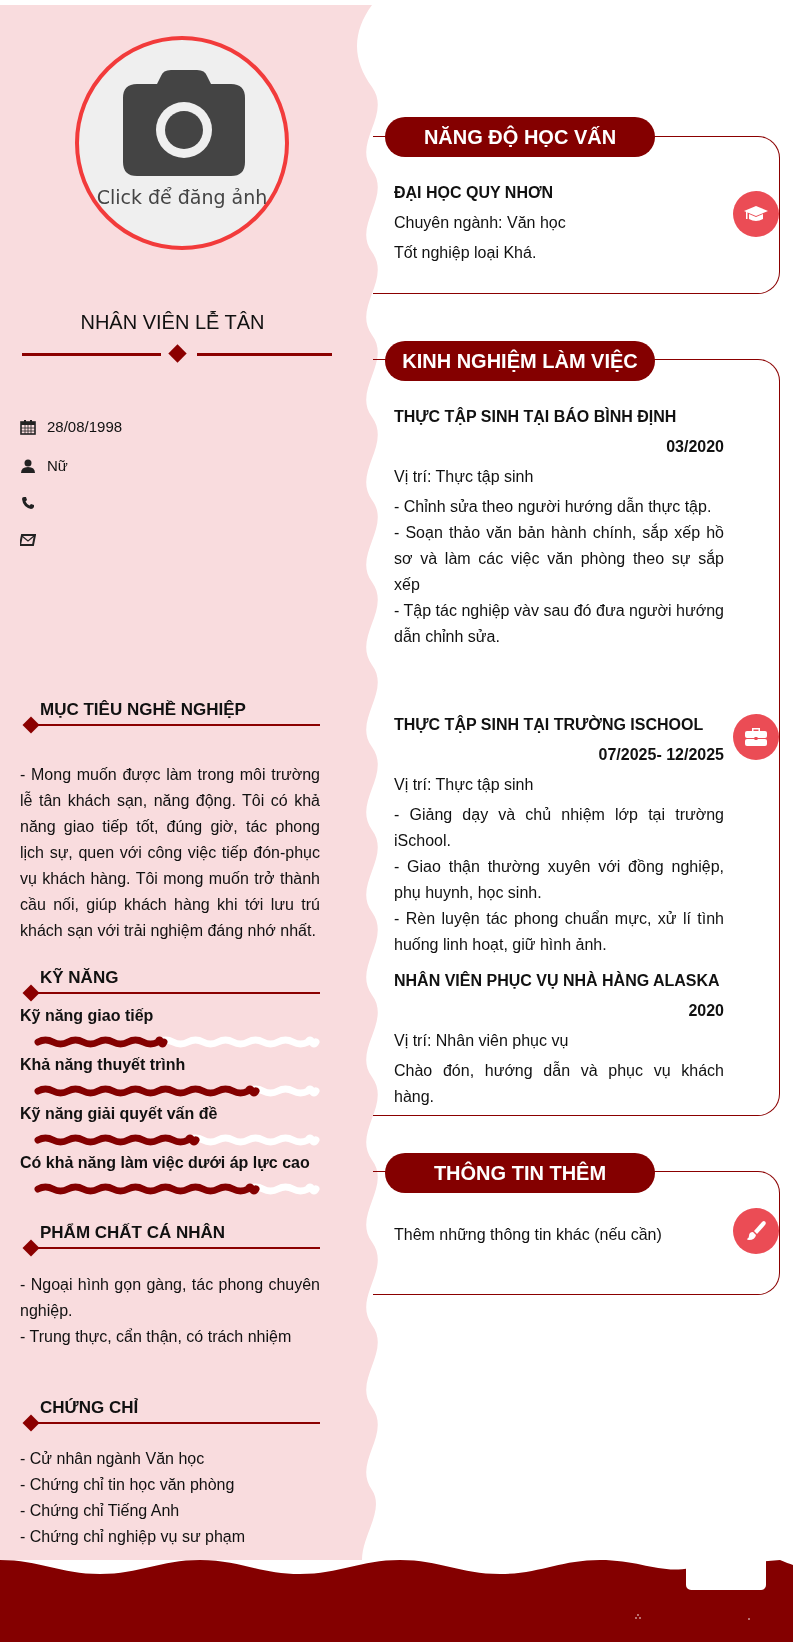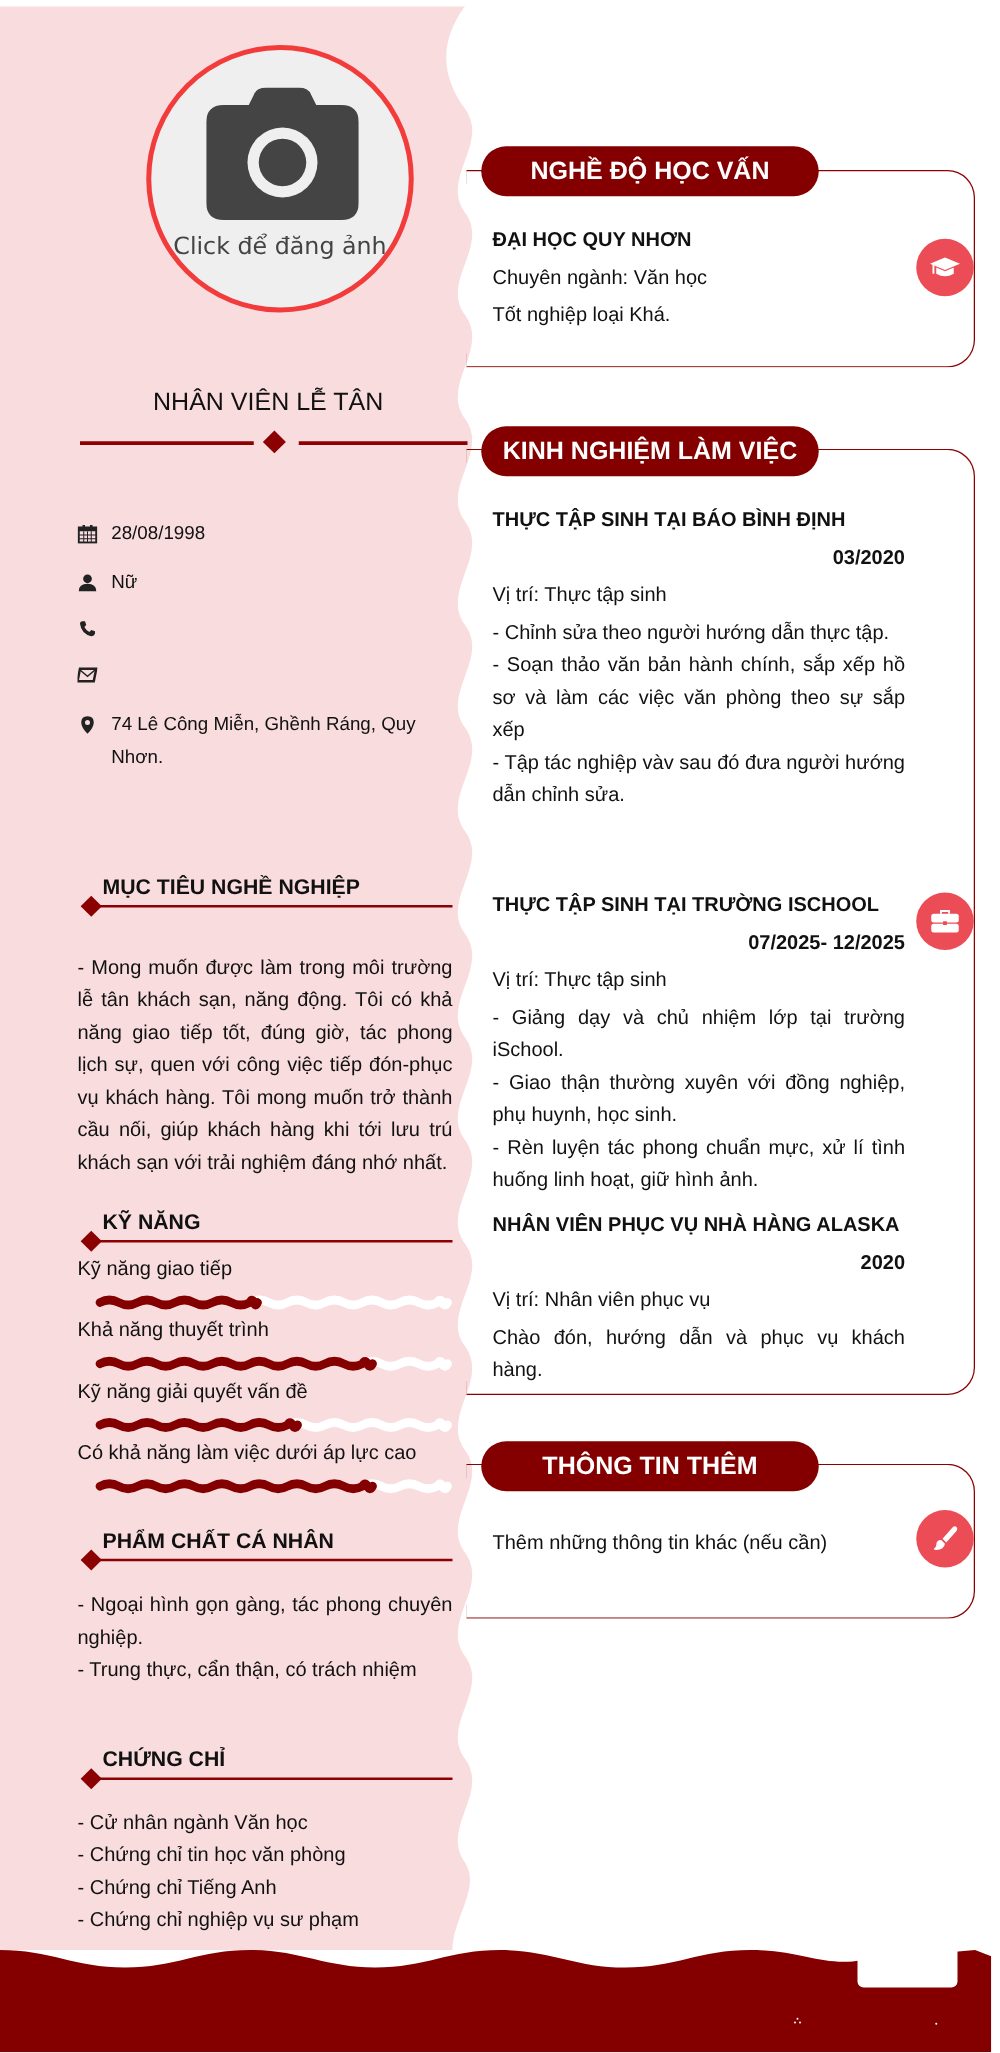--- a/index.html
+++ b/index.html
@@ -186,7 +186,7 @@
 </div>
 
 <div class="card" style="top:136px;height:158px"></div>
-<div class="card-head" style="top:117px">NGHỀ ĐỘ HỌC VẤN</div>
+<div class="card-head" style="top:117px">NĂNG ĐỘ HỌC VẤN</div>
 <div class="card-icon" style="top:191px">
   <svg width="24" height="24" viewBox="0 0 24 24">
     <path d="M12,4 L24,9 L12,14 L0,9 Z" fill="#fff"></path>

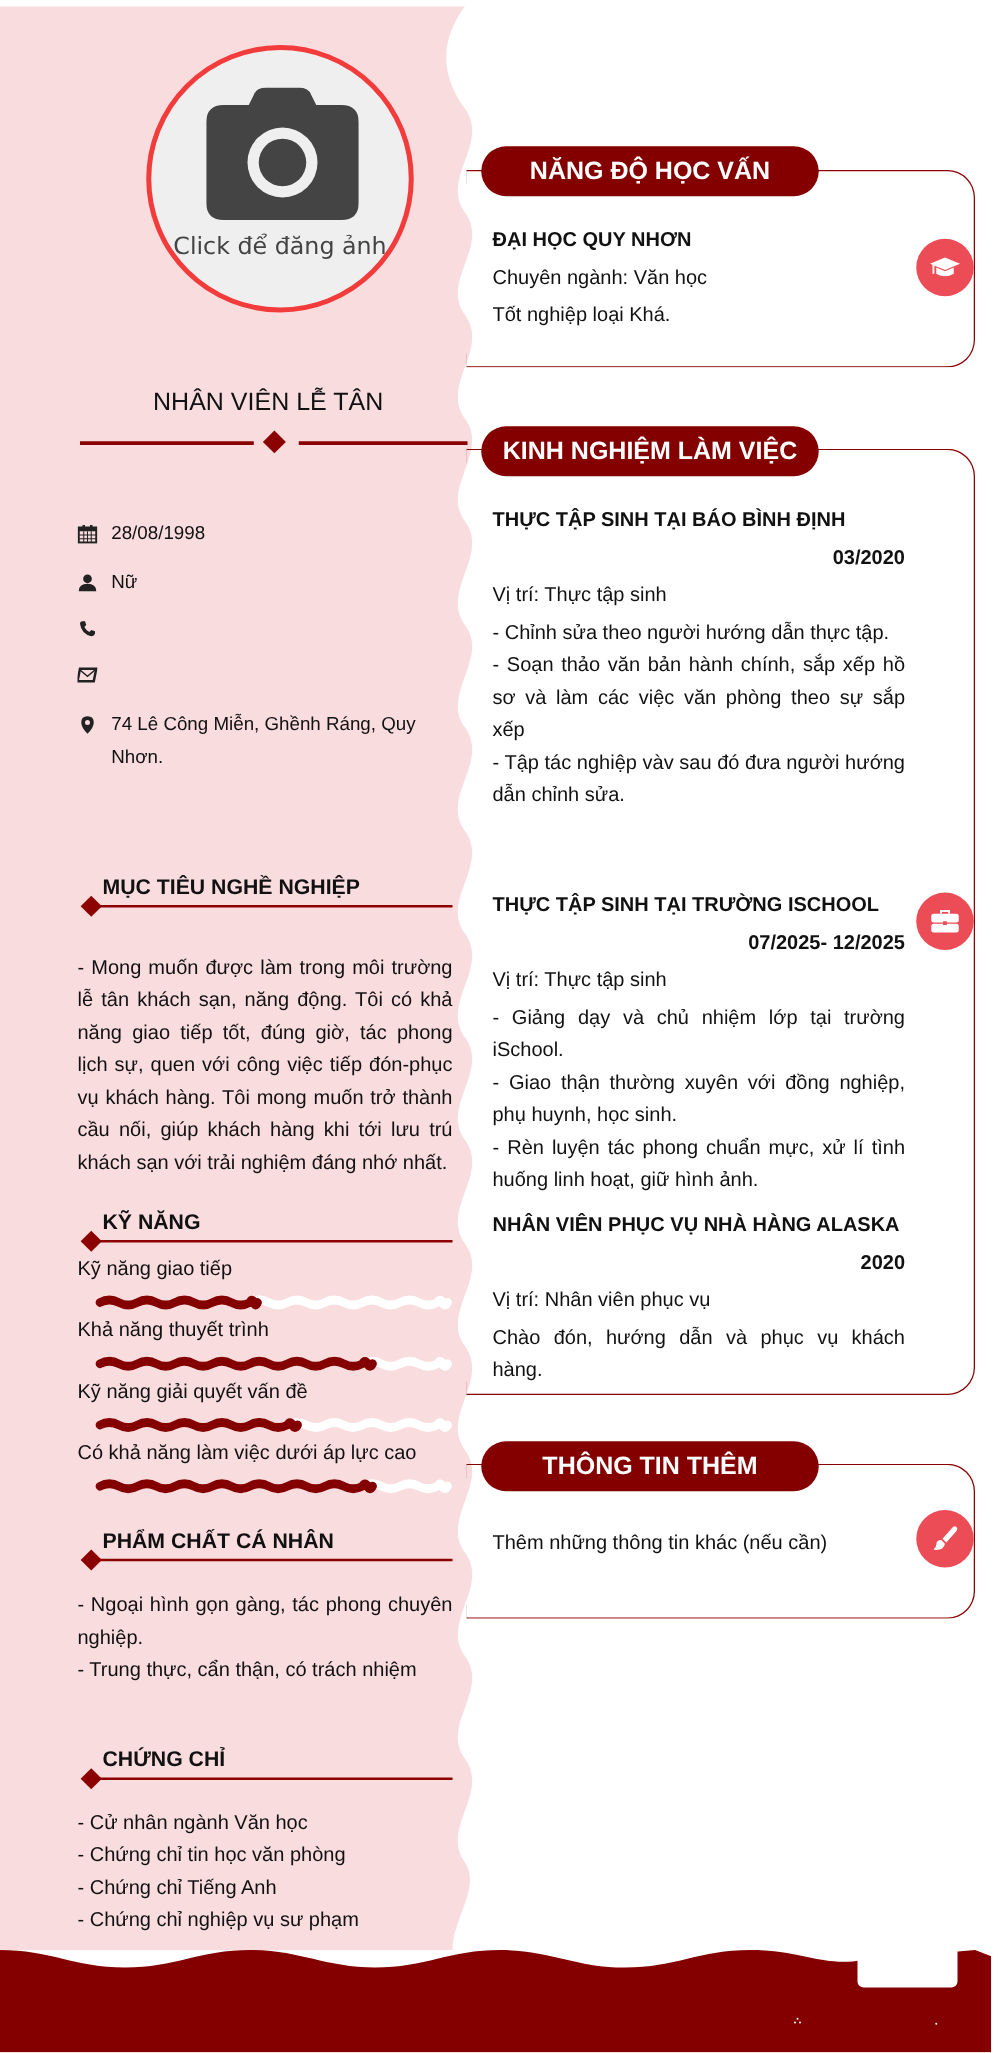--- a/index.html
+++ b/index.html
@@ -8,7 +8,7 @@
 
   
   .sidebar-bg { position: absolute; left: 0; top: 5px; width: 380px; height: 1555px; }
-  .sidebar { position: absolute; left: 0; top: 0; width: 360px; height: 1580px; margin-left: 42px; }
+  .sidebar { position: absolute; left: 0; top: 0; width: 360px; height: 1580px; }
 
   .avatar { position: absolute; left: 75px; top: 36px; width: 214px; height: 214px; border-radius: 50%;
     background: #efefef; border: 4px solid #f23b3b; cursor: pointer; }

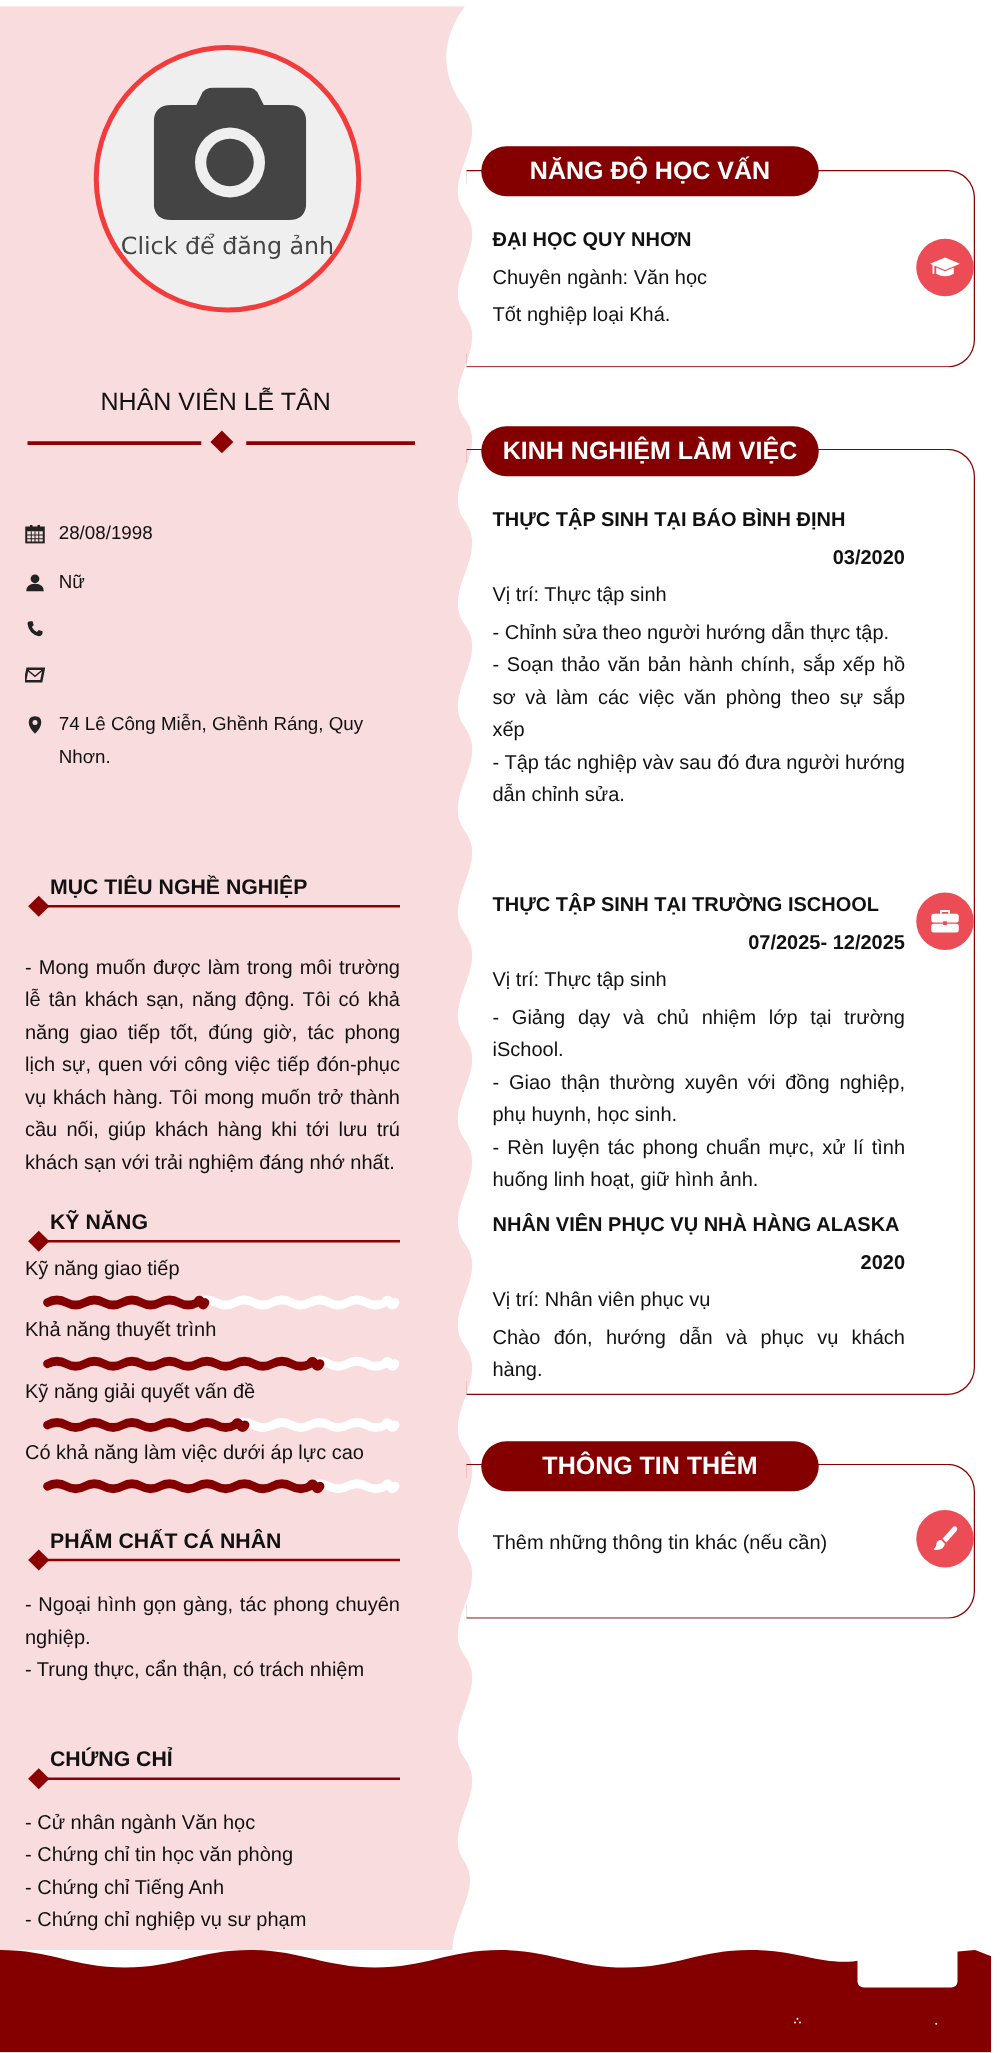--- a/index.html
+++ b/index.html
@@ -112,13 +112,6 @@
       <path d="M2,4 L8,9 L14,4" fill="none" stroke="#222" stroke-width="1.2"></path>
     </svg>
     <span class="tx"></span>
-  </div>
-  <div class="contact" style="top:567px">
-    <svg class="ic" viewBox="0 0 16 16">
-      <path d="M8,1 Q13,1 13,6 Q13,10 8,15 Q3,10 3,6 Q3,1 8,1 Z" fill="#222"></path>
-      <circle cx="8" cy="6" r="2" fill="#f9dcde"></circle>
-    </svg>
-    <span class="tx">74 Lê Công Miễn, Ghềnh Ráng, Quy Nhơn.</span>
   </div>
 
   <div class="sec-head" style="top:700px">

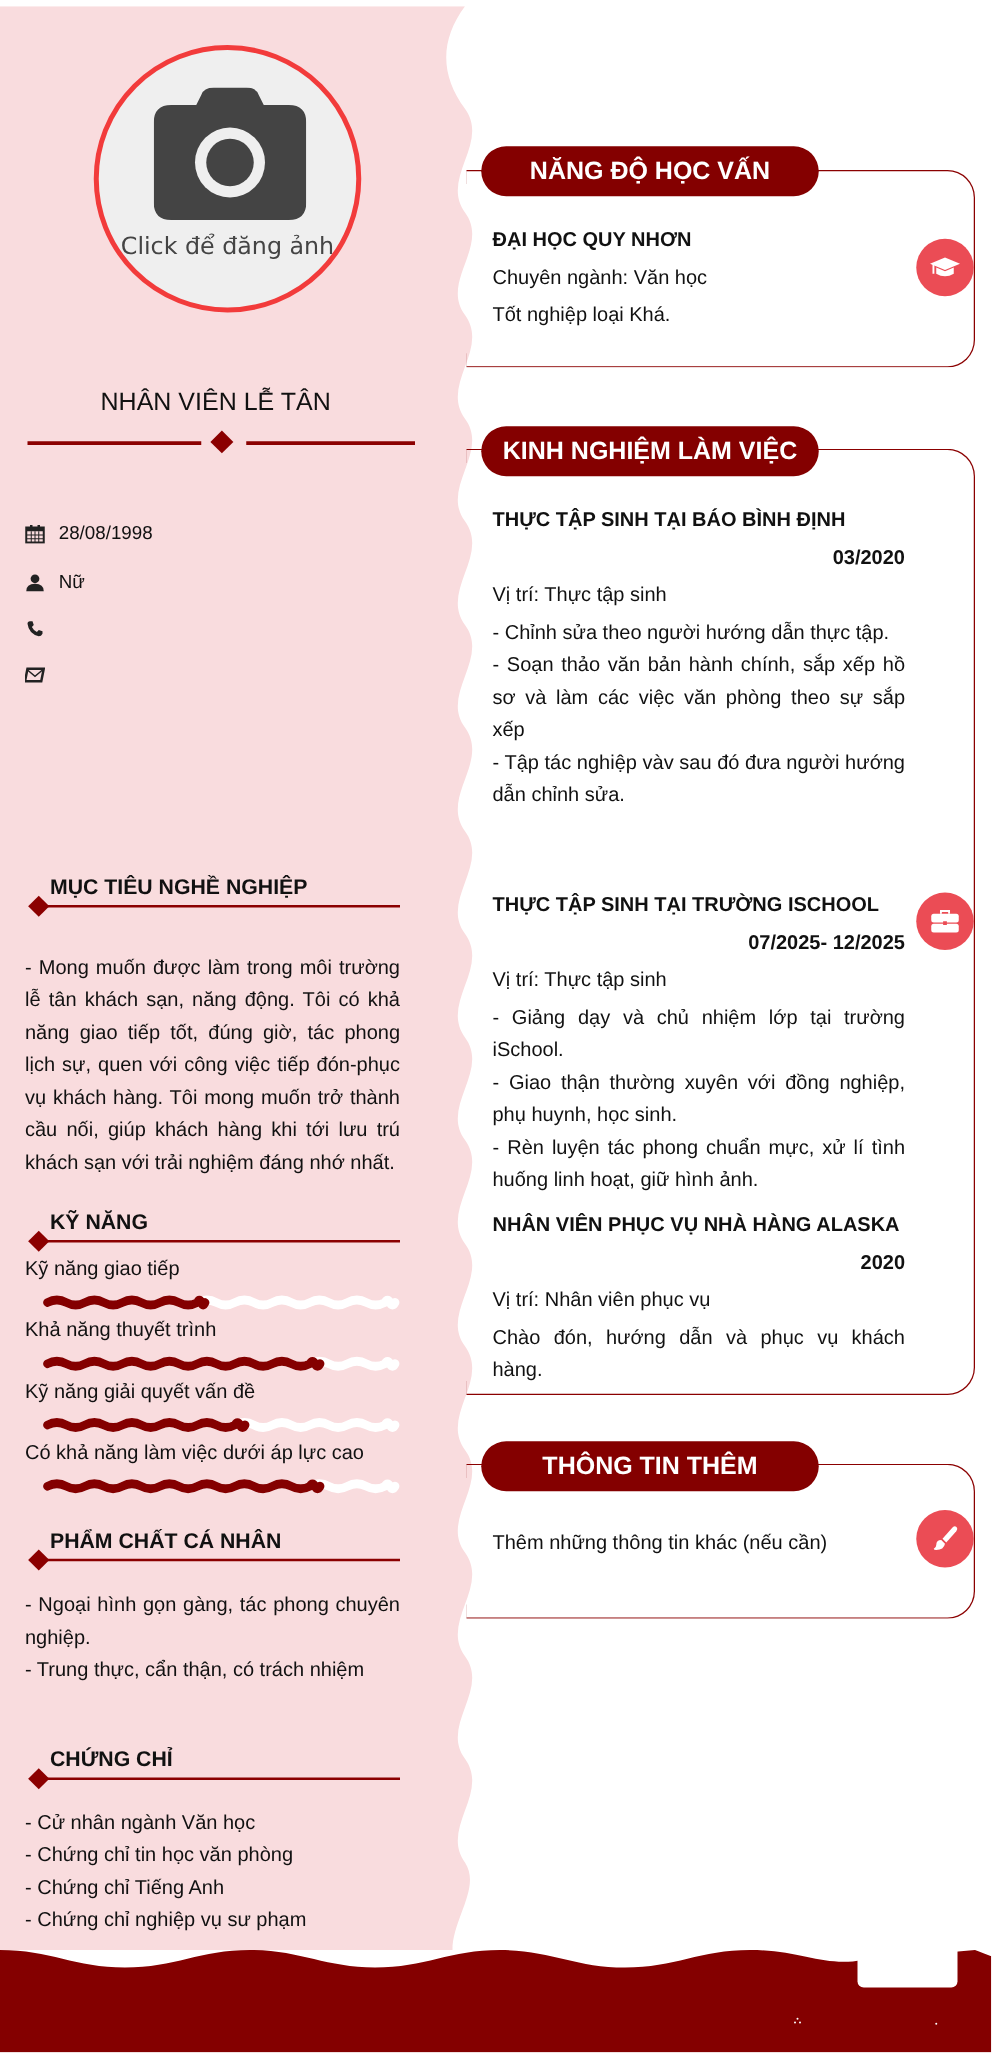--- a/index.html
+++ b/index.html
@@ -36,7 +36,7 @@
   .para p { margin: 0; }
 
   .skill { position: absolute; left: 20px; width: 300px; }
-  .skill .lbl { font-size: 16px; line-height: 22px; }
+  .skill .lbl { font-size: 16px; line-height: 22px; font-weight: bold; }
   .skill svg { position: absolute; left: 14px; top: 30px; }
 
   

